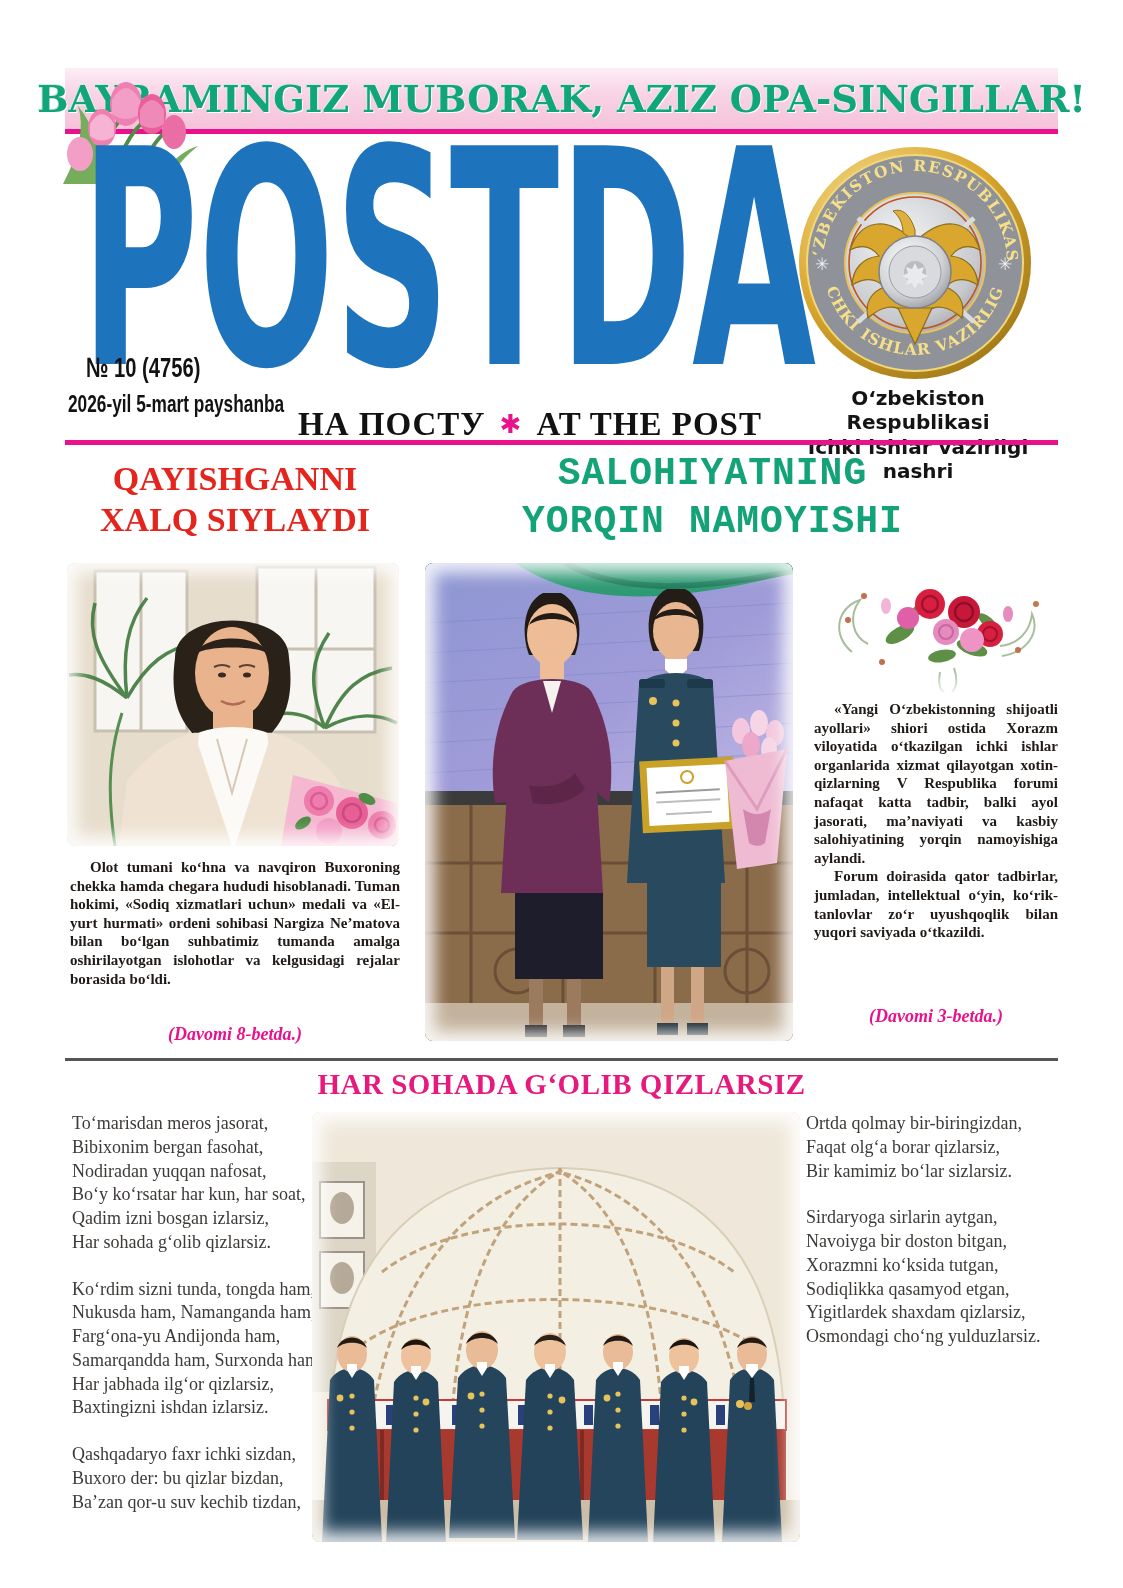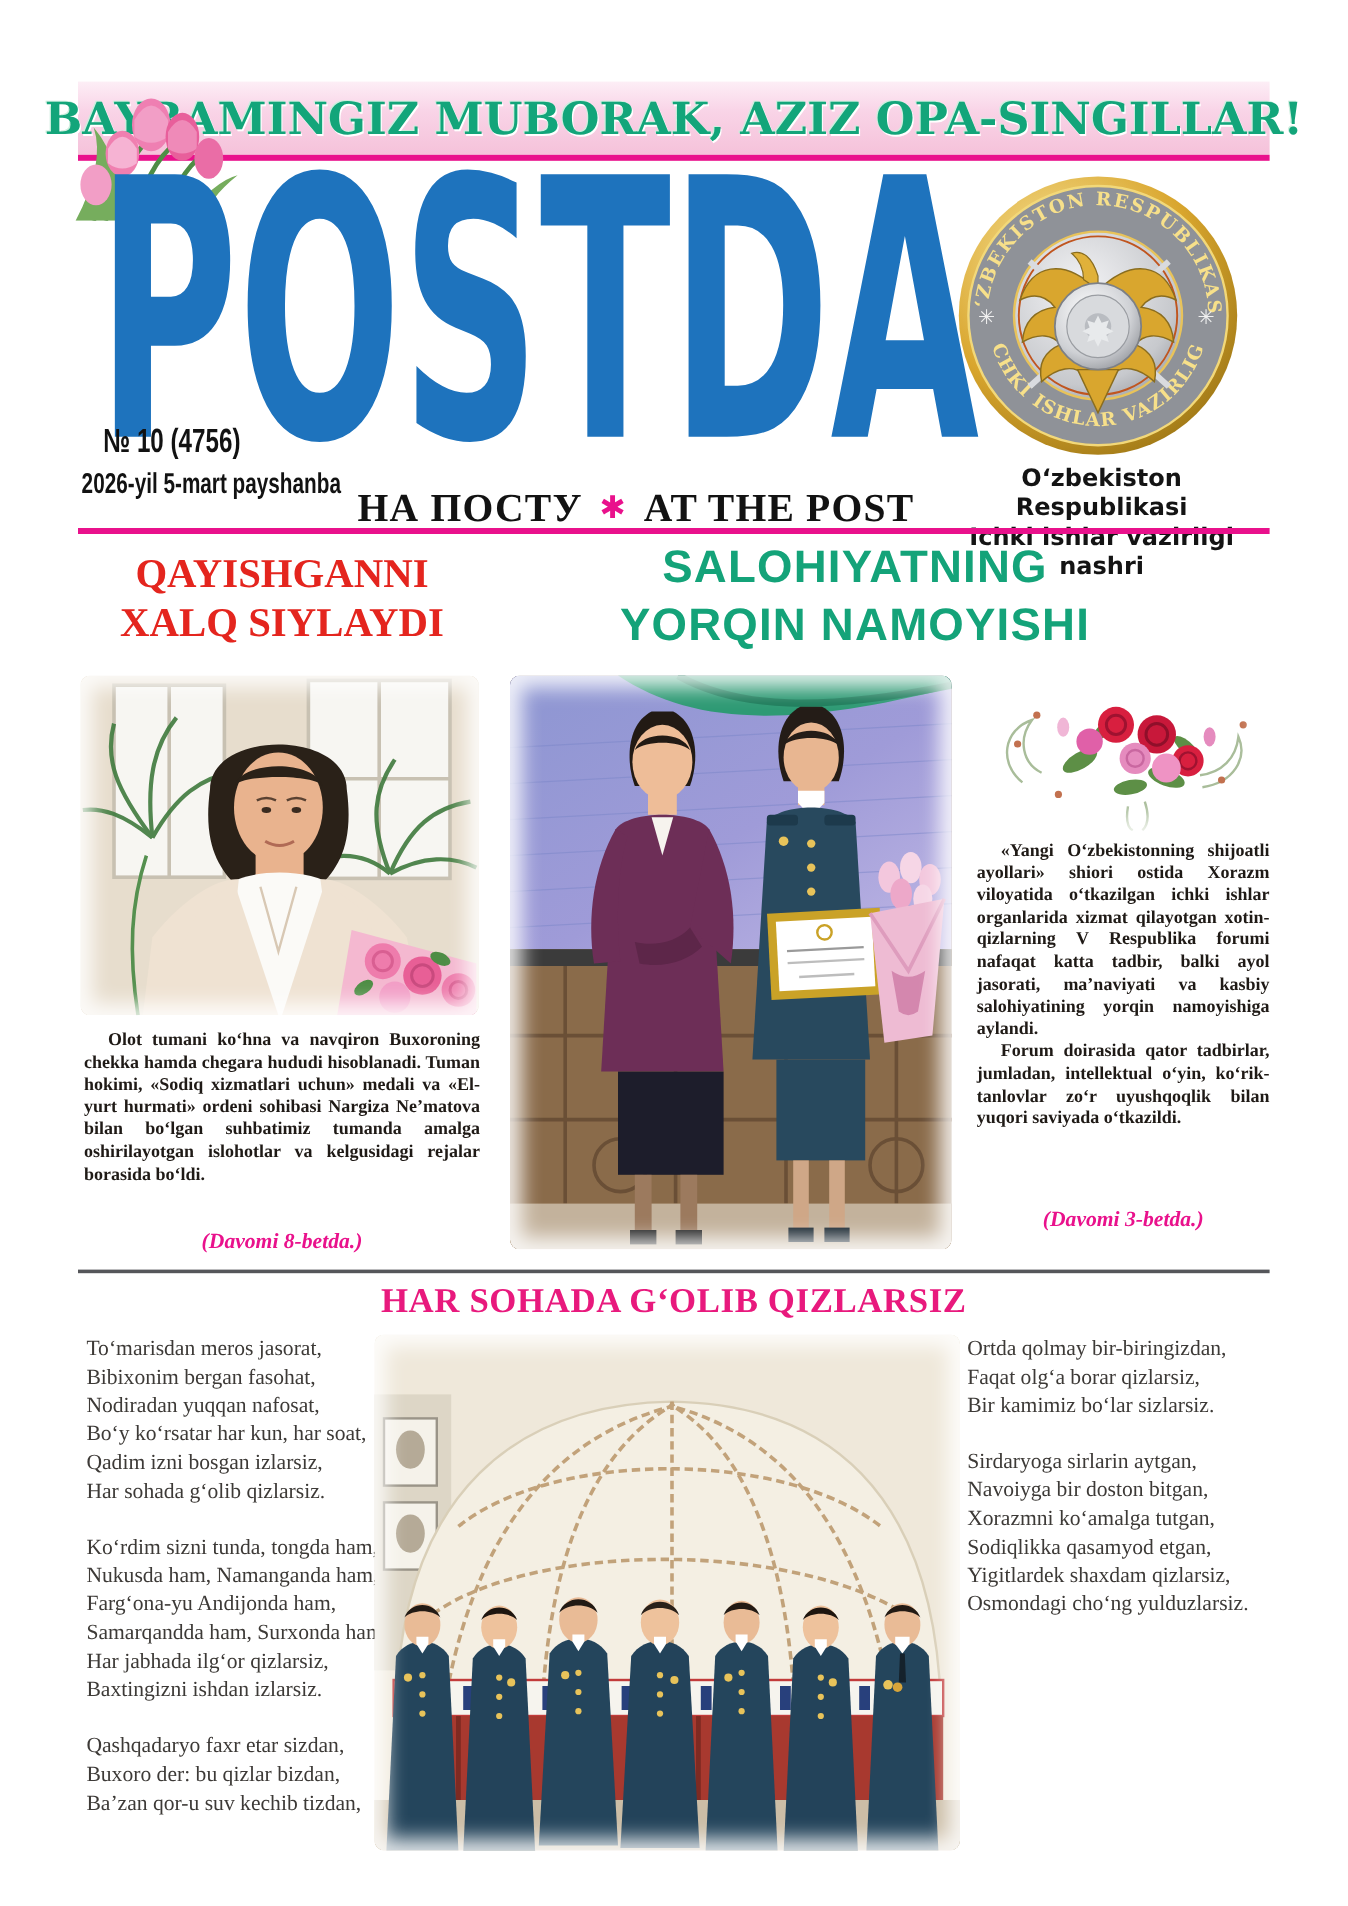--- a/index.html
+++ b/index.html
@@ -34,7 +34,7 @@
   .headline-red { color:#e4251e; font-weight:bold; font-size:34px; line-height:1.22;
                   text-align:center; font-family:"Liberation Serif", serif; }
   .headline-green { color:#14a379; font-weight:bold; font-size:38px; line-height:1.25;
-                  text-align:center; font-family:Liberation Sans, sans-serif; letter-spacing:1px; }
+                  text-align:center; font-family:Liberation Mono, monospace; letter-spacing:1px; }
   .headline-pink { color:#e8197d; font-weight:bold; font-size:29px; text-align:center;
                   font-family:"Liberation Serif", serif; letter-spacing:0.5px; }
 

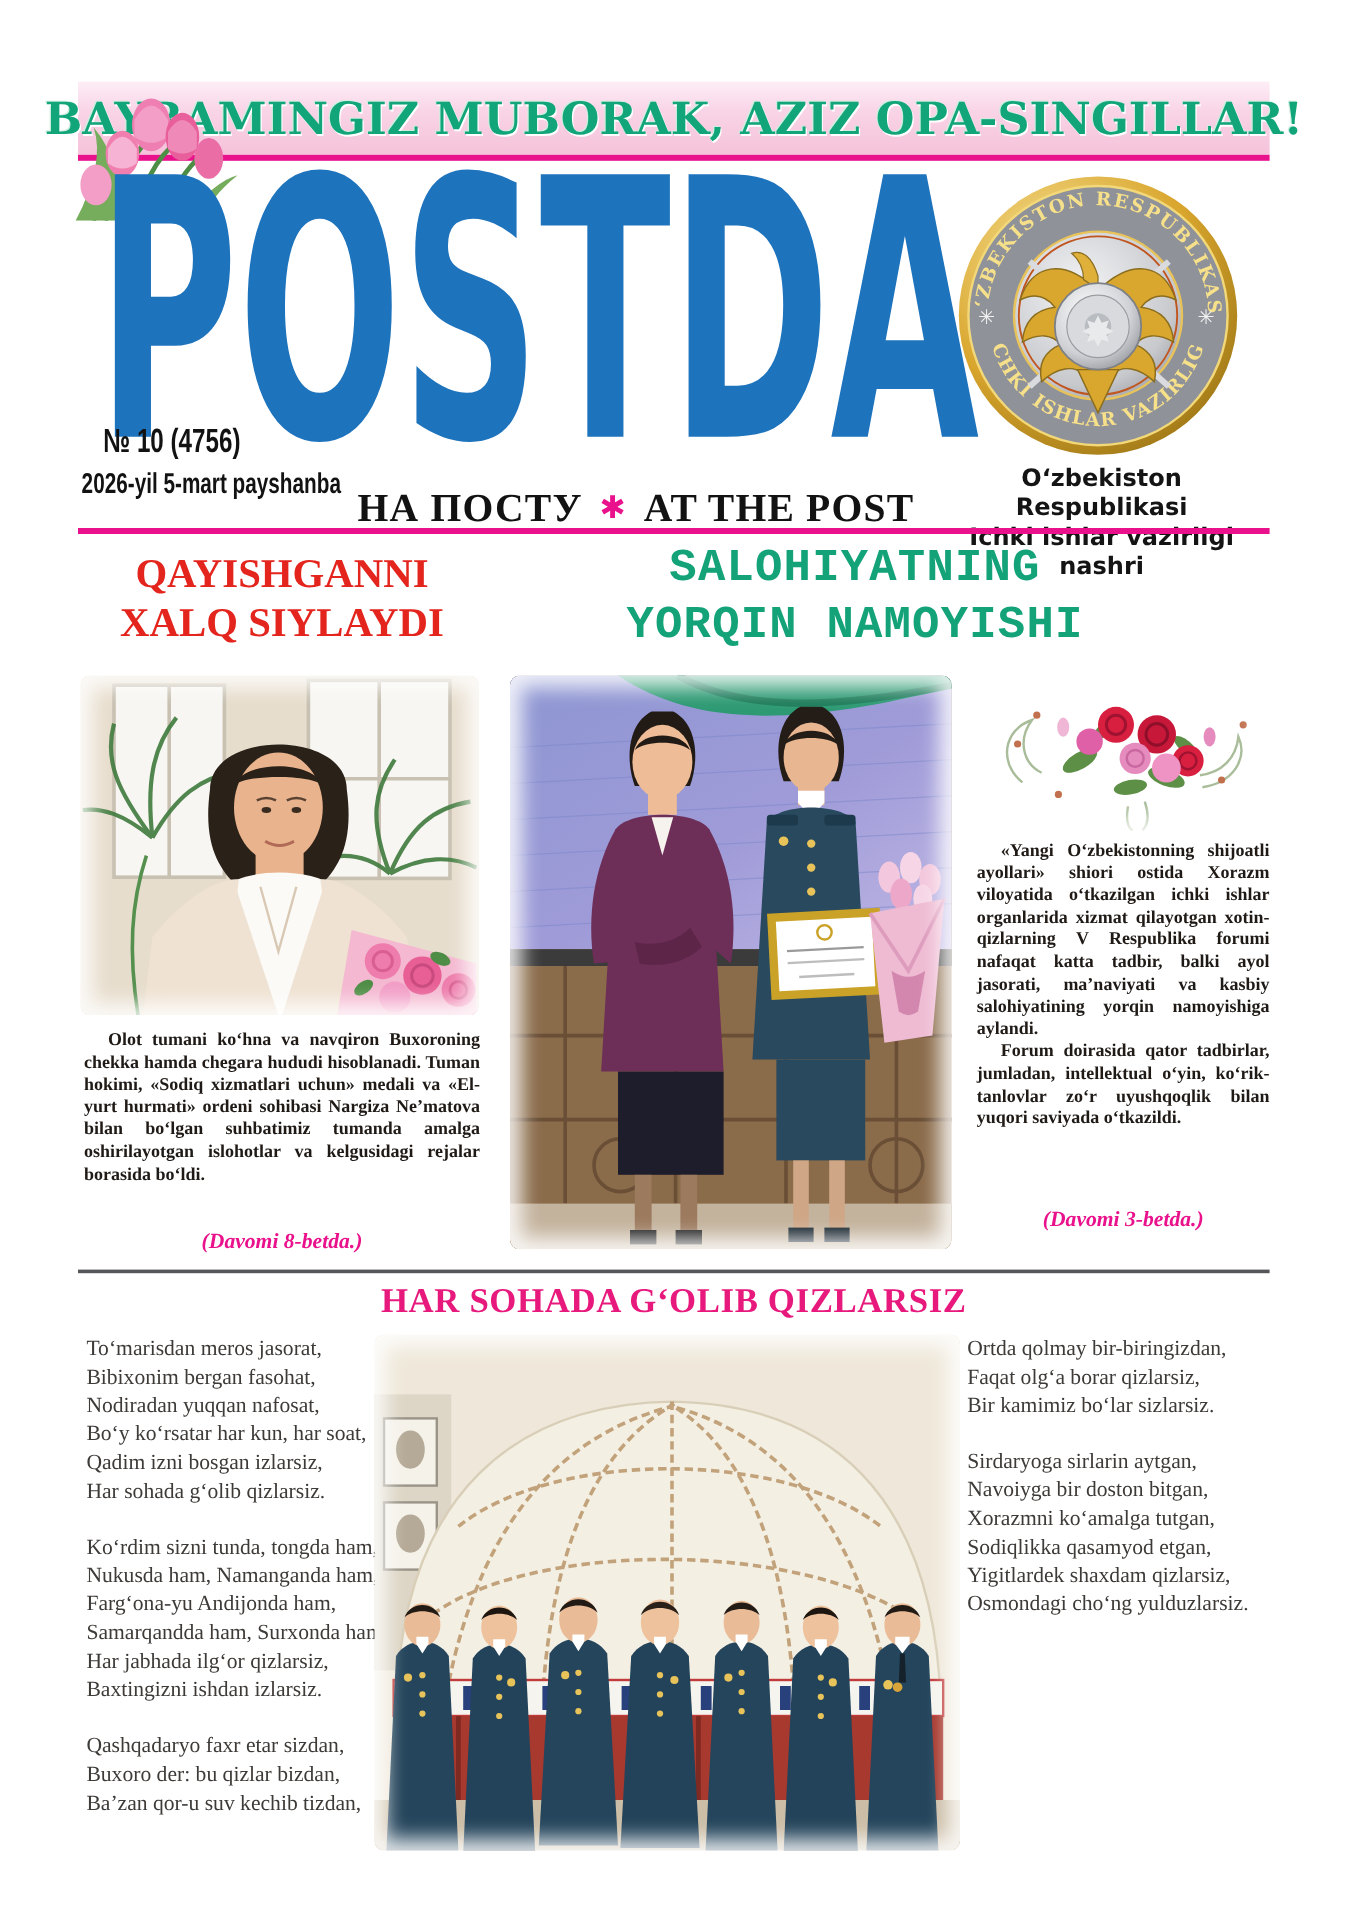--- a/index.html
+++ b/index.html
@@ -538,7 +538,7 @@
       <div class="stanza">
         <div class="poem-line">Sirdaryoga sirlarin aytgan,</div>
         <div class="poem-line">Navoiyga bir doston bitgan,</div>
-        <div class="poem-line">Xorazmni ko‘amalga tutgan,</div>
+        <div class="poem-line">Xorazmni ko‘ksida tutgan,</div>
         <div class="poem-line">Sodiqlikka qasamyod etgan,</div>
         <div class="poem-line">Yigitlardek shaxdam qizlarsiz,</div>
         <div class="poem-line">Osmondagi cho‘ng yulduzlarsiz.</div>

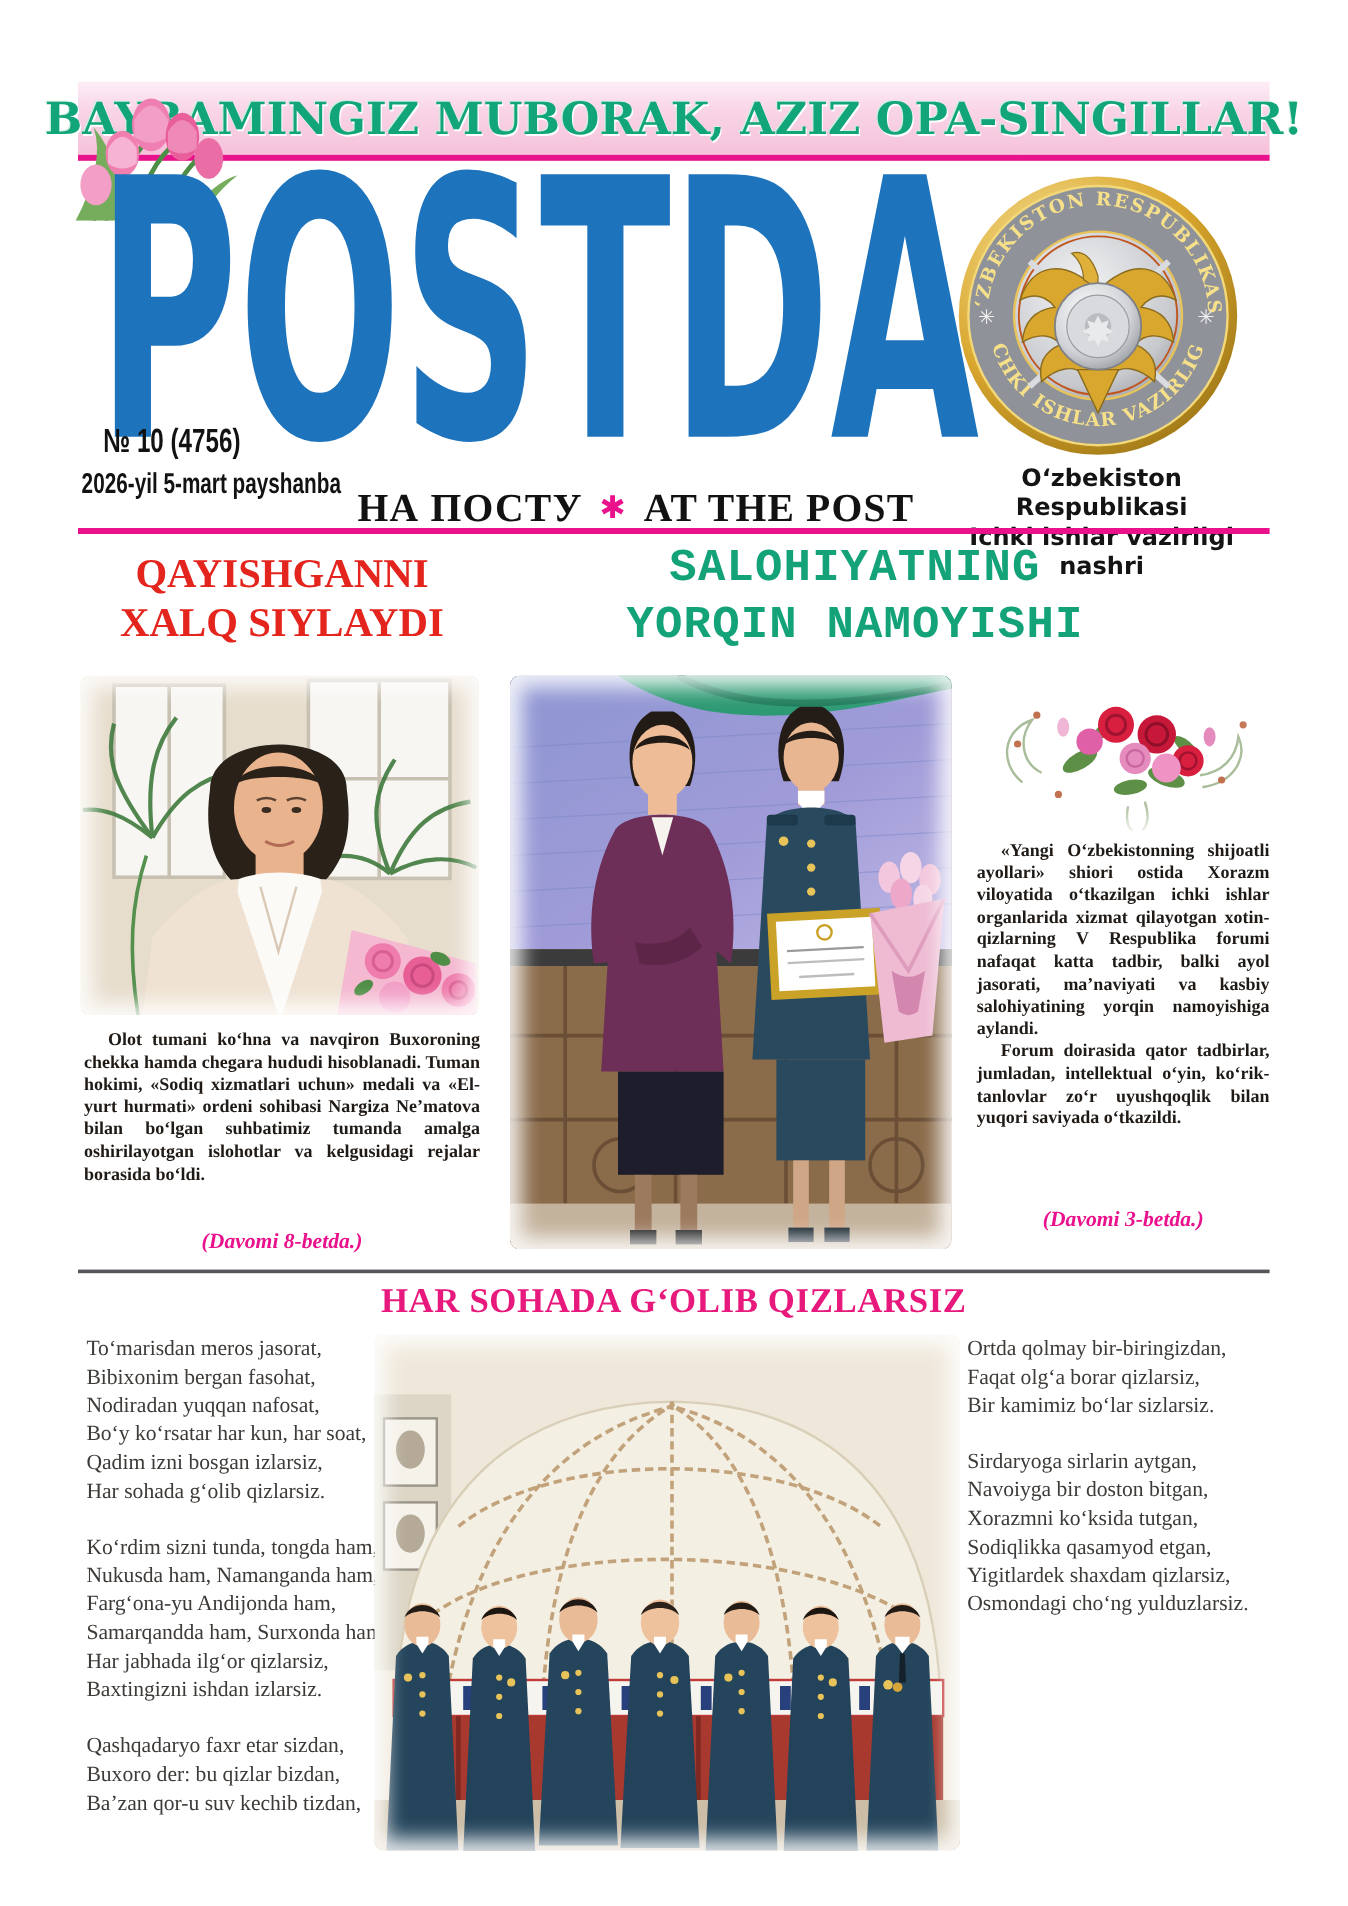--- a/index.html
+++ b/index.html
@@ -390,7 +390,7 @@
         <div class="poem-line">Baxtingizni ishdan izlarsiz.</div>
       </div>
       <div class="stanza">
-        <div class="poem-line">Qashqadaryo faxr etar sizdan,</div>
+        <div class="poem-line">Qashqadaryo faxr ichki sizdan,</div>
         <div class="poem-line">Buxoro der: bu qizlar bizdan,</div>
         <div class="poem-line">Ba’zan qor-u suv kechib tizdan,</div>
       </div>

